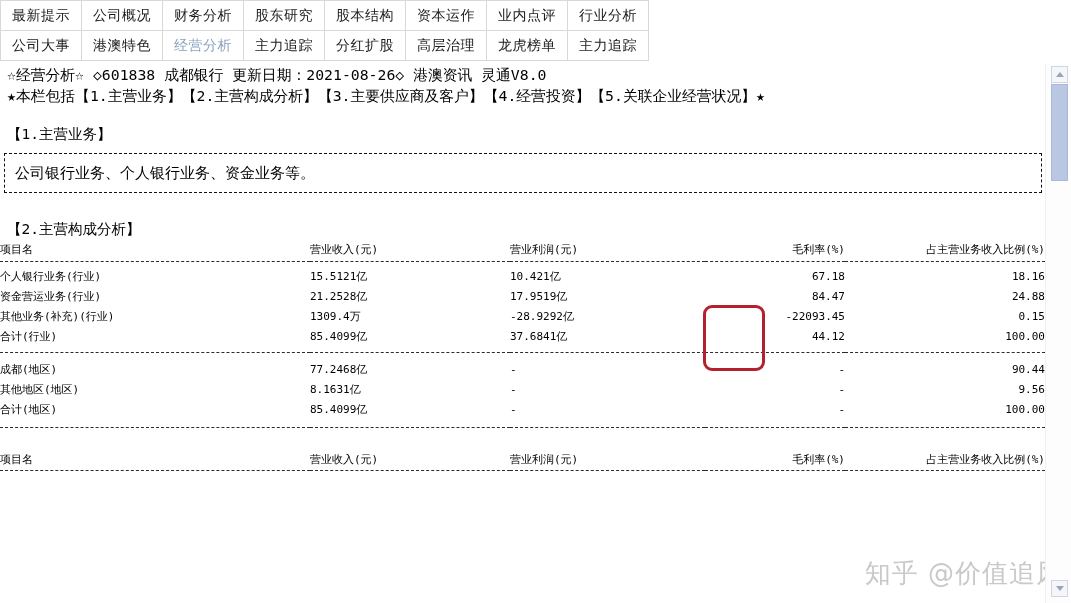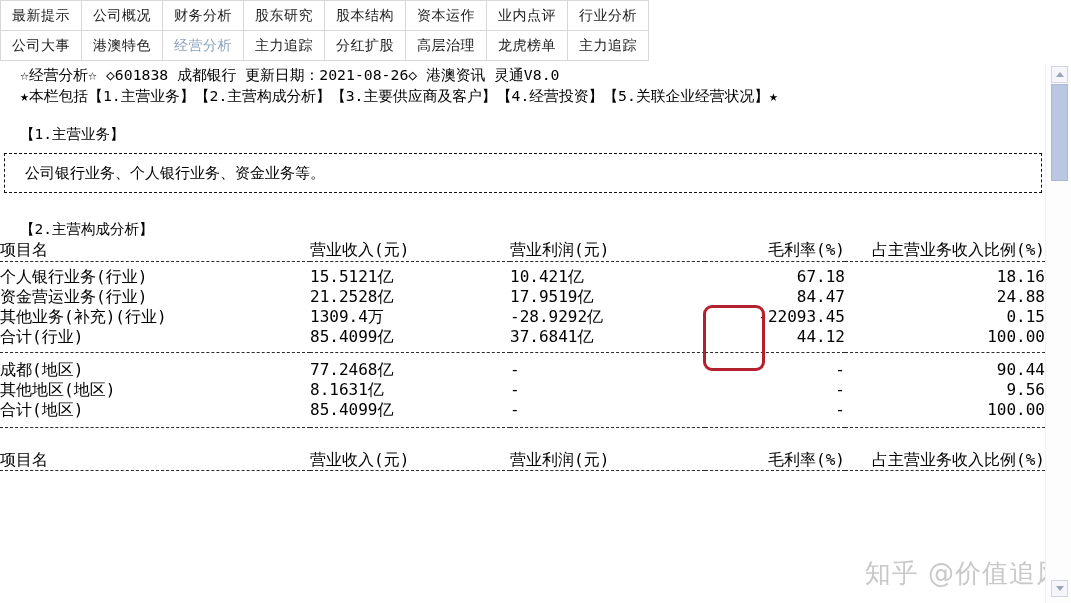--- a/index.html
+++ b/index.html
@@ -39,7 +39,7 @@
     color: #000;
     overflow: hidden;
   }
-  .pad { padding-left: 20px; }
+  .pad { padding-left: 7px; }
 
   .line { white-space: nowrap; line-height: 21px; }
   .line-head { font-size: 14.8px; }

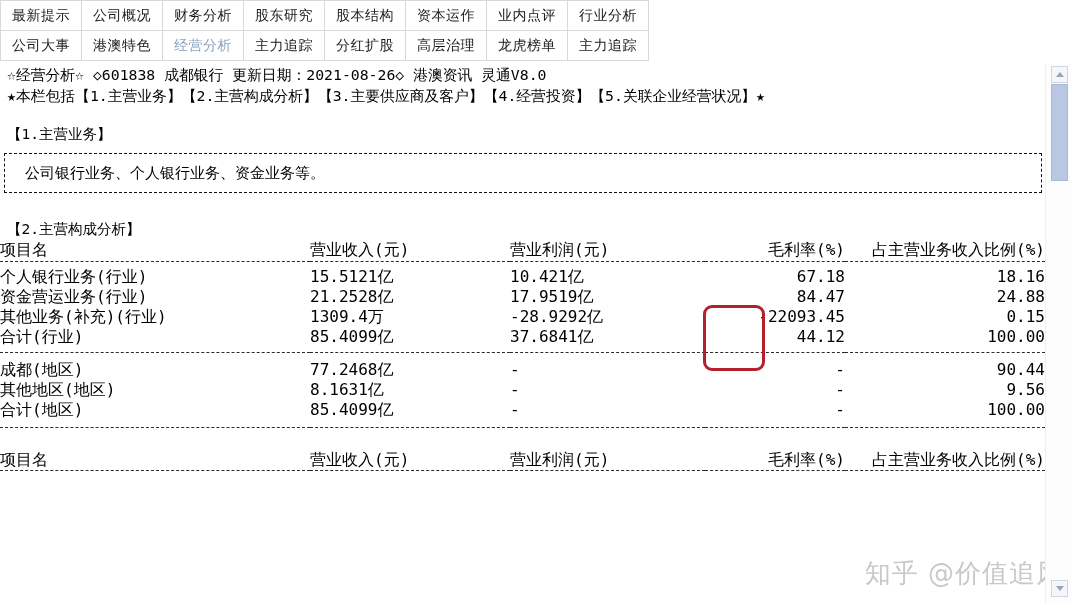--- a/index.html
+++ b/index.html
@@ -54,7 +54,7 @@
     border: 1px dashed #111;
     height: 40px;
     display: flex; align-items: center;
-    padding-left: 20px;
+    padding-left: 10px;
     font-size: 15px;
     white-space: nowrap;
   }

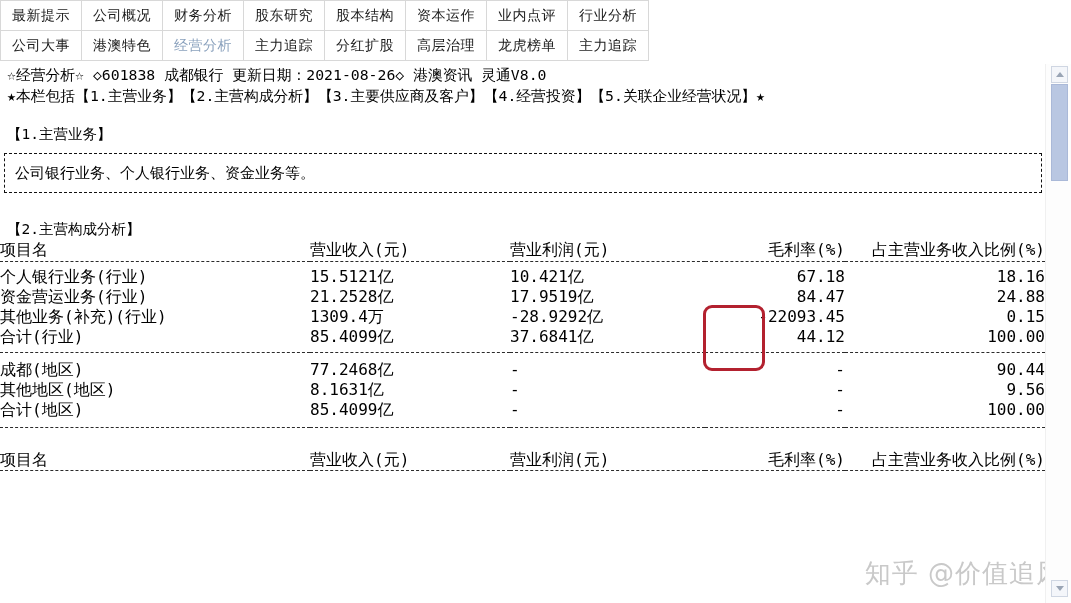--- a/index.html
+++ b/index.html
@@ -64,7 +64,7 @@
     width: 100%;
     border-collapse: collapse;
     font-family: "DejaVu Sans Mono", "Liberation Mono", monospace;
-    font-size: 16px;
+    font-size: 11px;
     table-layout: fixed;
   }
   table.fin td, table.fin th {

